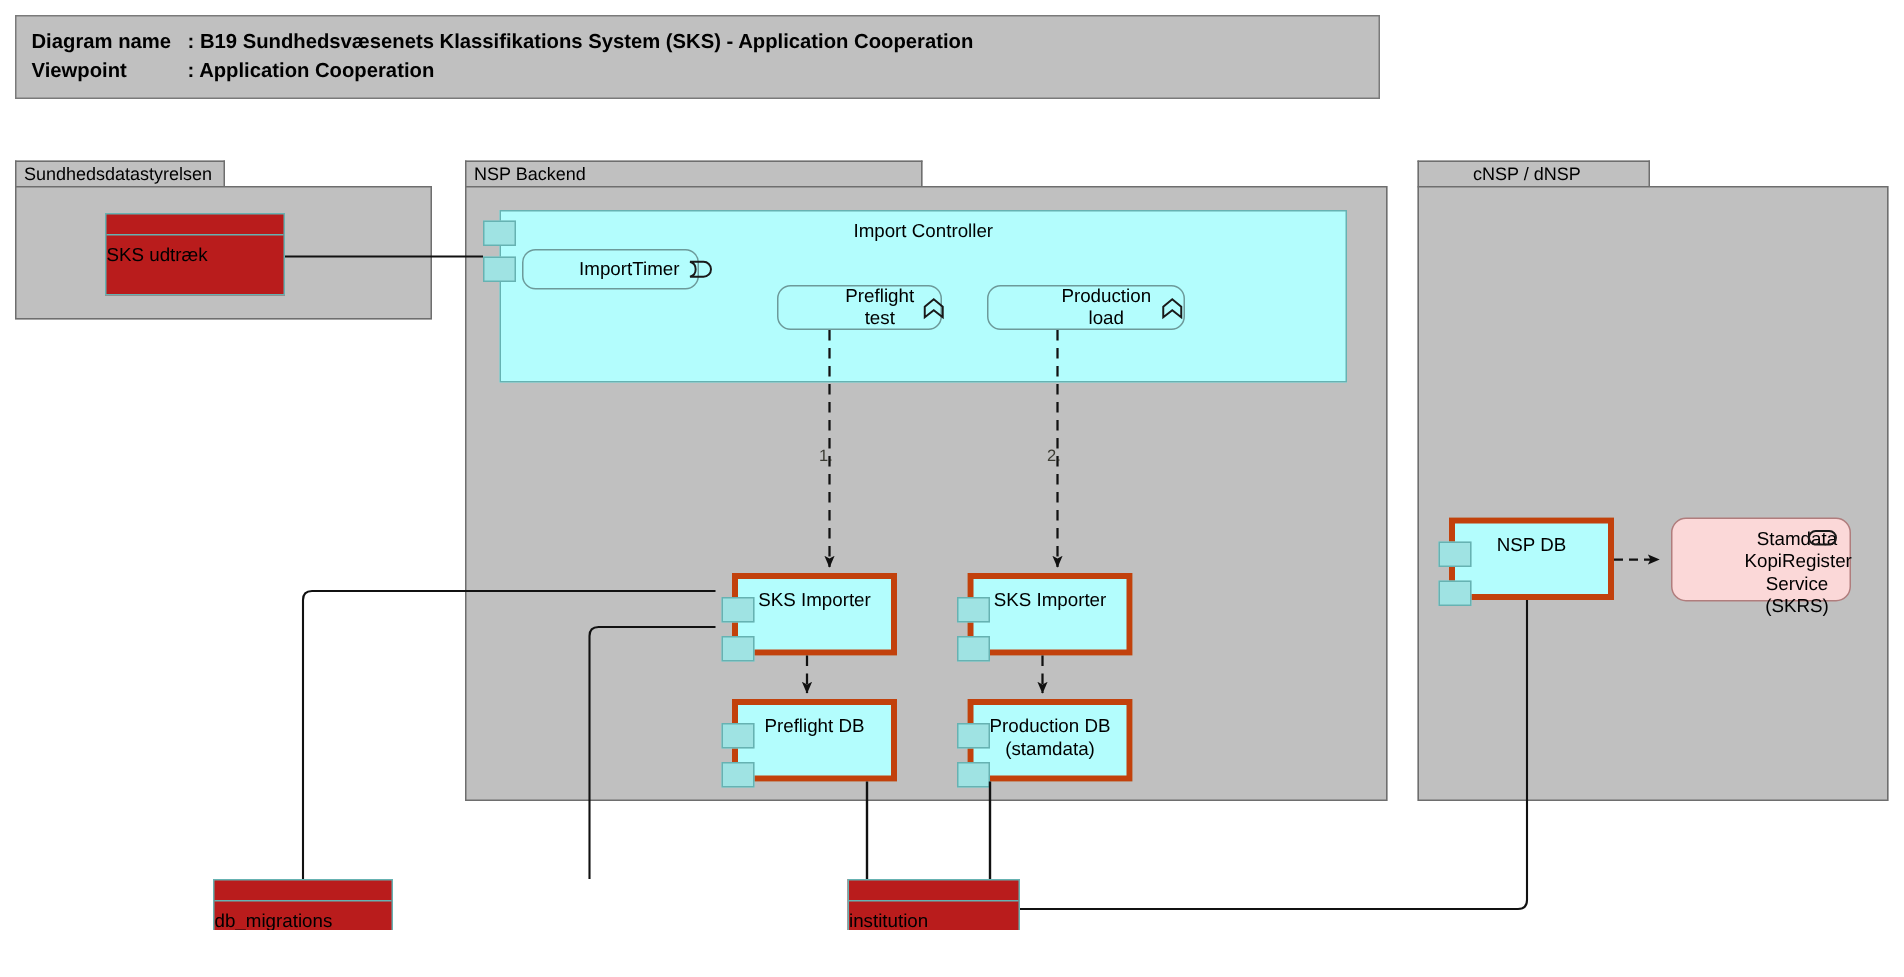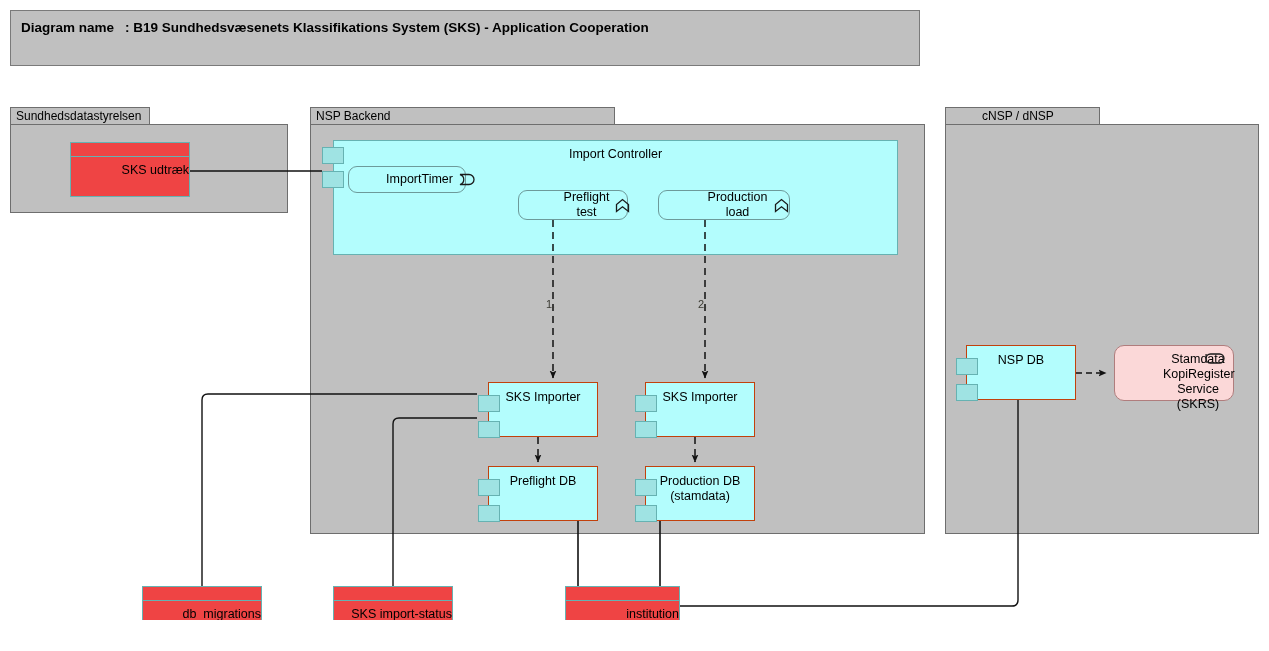--- a/index.html
+++ b/index.html
@@ -192,6 +192,7 @@
 
   <div class="title-banner">
     <div class="title-line"><span class="title-key">Diagram name</span><span>: </span><span>B19 Sundhedsvæsenets Klassifikations System (SKS) - Application Cooperation</span></div>
+    <div class="title-line"><span class="title-key">Viewpoint</span><span>: </span><span>Application Cooperation</span></div>
   </div>
 
   <div class="group" style="left:10px; top:107px; width:278px; height:106px;">

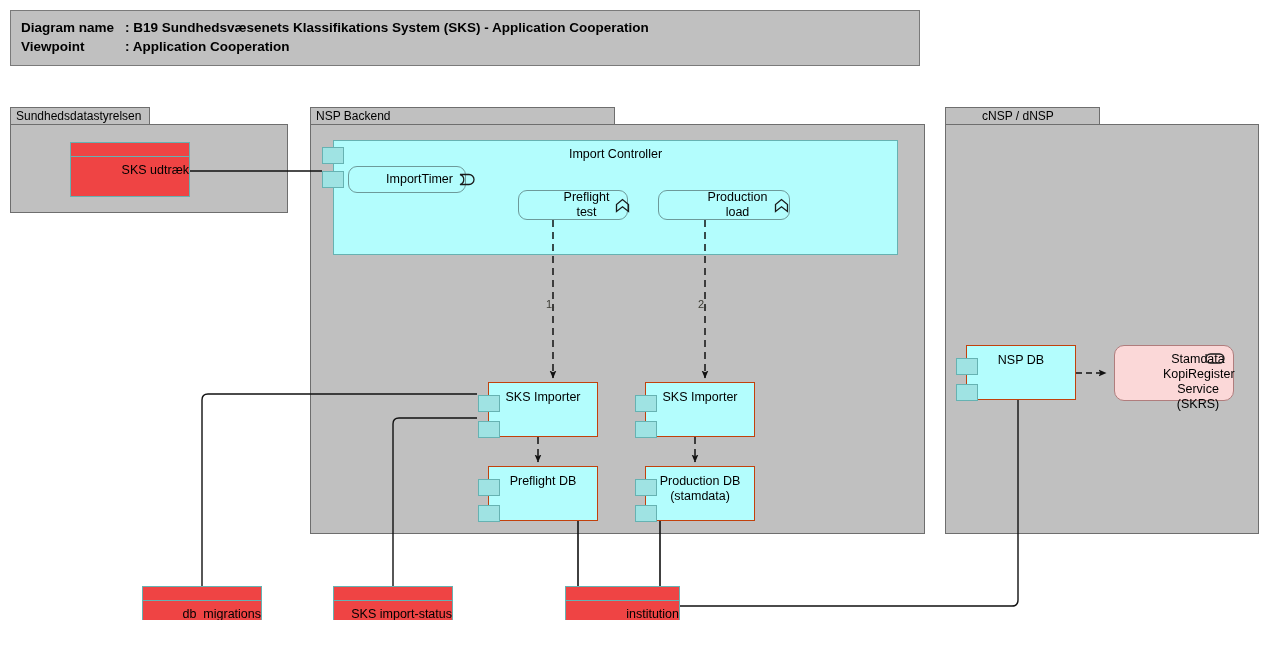--- a/index.html
+++ b/index.html
@@ -99,10 +99,10 @@
   
   .dataobj {
     position: absolute;
-    background: #ef4444;
+    background: #b91c1c;
     border: 1px solid #66b2b2;
     box-sizing: border-box;
-    text-align: right;
+    text-align: left;
     font-size: 12.5px;
     line-height: 15px;
   }

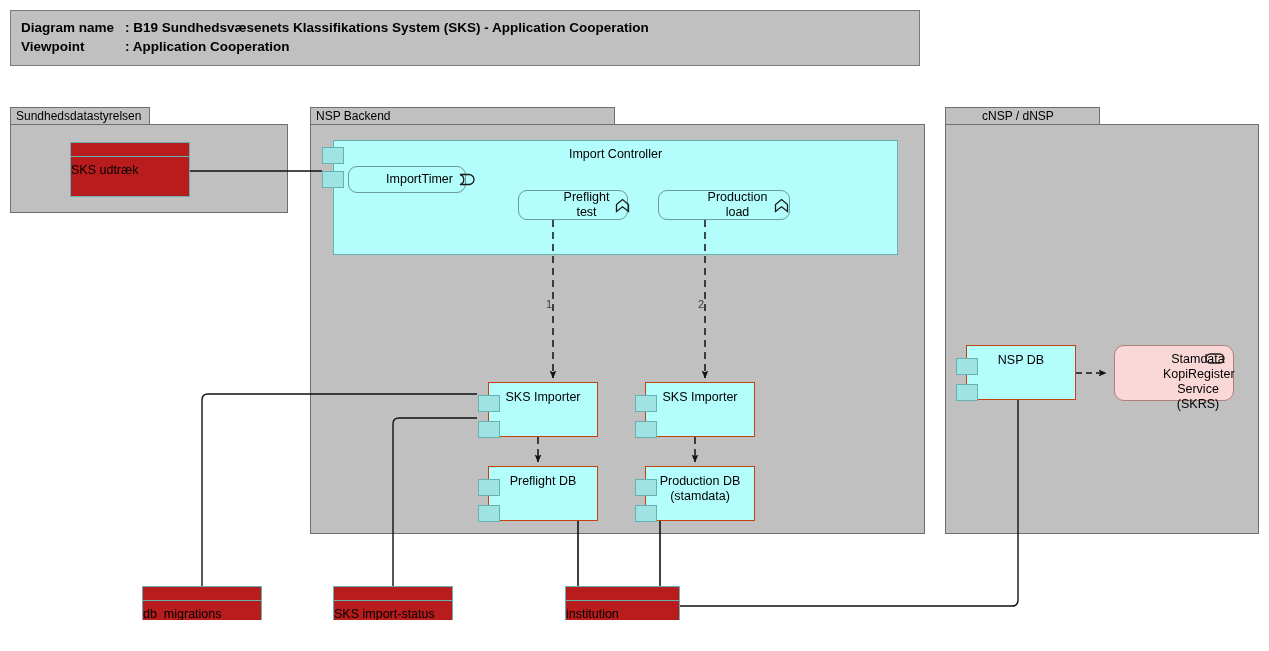--- a/index.html
+++ b/index.html
@@ -77,7 +77,7 @@
   .component {
     position: absolute;
     background: #b3fdfd;
-    border: 1px solid #c2410c;
+    border: 4px solid #c2410c;
     box-sizing: border-box;
     text-align: center;
     font-size: 12.5px;

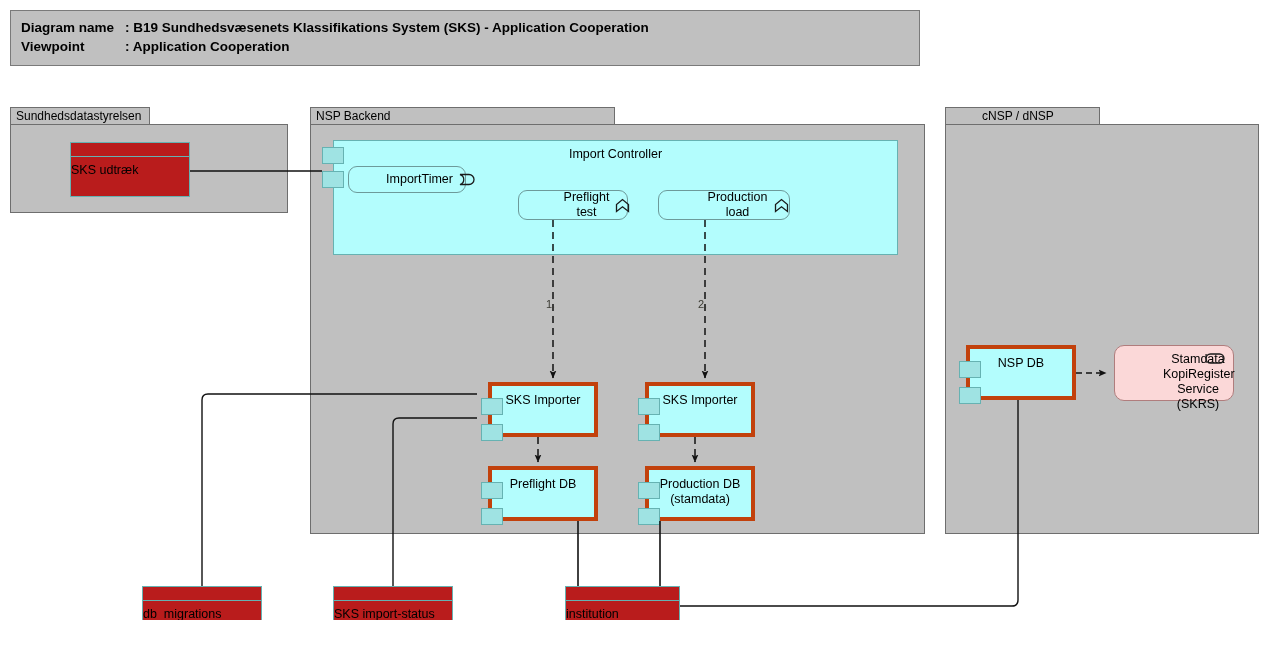--- a/index.html
+++ b/index.html
@@ -302,10 +302,6 @@
     <div class="dtext">db_migrations</div>
   </div>
 
-  <div class="dataobj" style="left:333px; top:586px; width:120px; height:55px;">
-    <div class="band"></div>
-    <div class="dtext">SKS import-status</div>
-  </div>
 
   <div class="dataobj" style="left:565px; top:586px; width:115px; height:55px;">
     <div class="band"></div>

